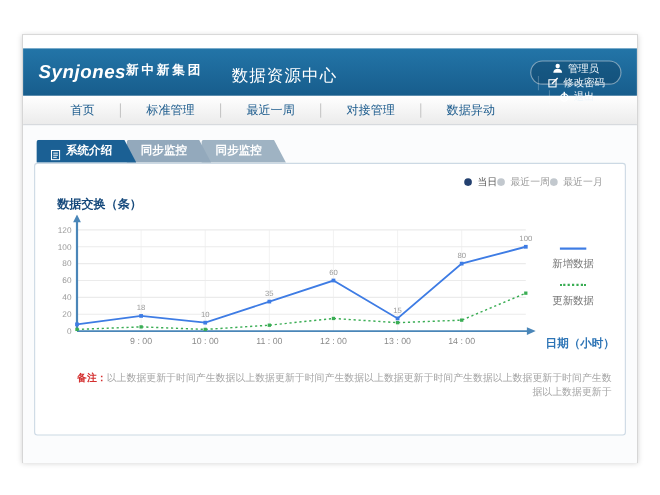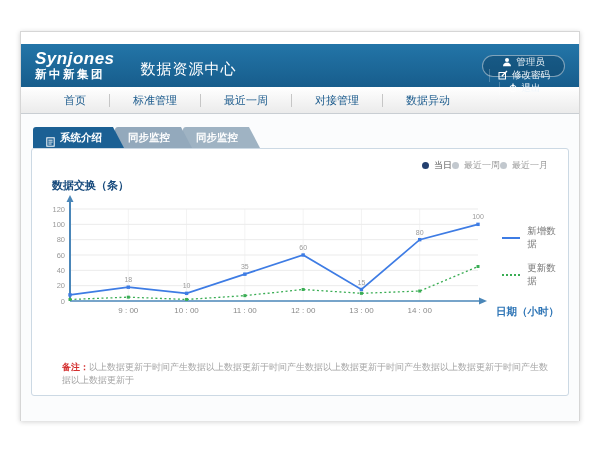--- a/index.html
+++ b/index.html
@@ -11,7 +11,7 @@
 
   
   .header { height:43px; background:linear-gradient(#2375a8, #175d8c); display:flex; align-items:center; padding:0 14px; position:relative; }
-  .logo-block { display:flex; flex-direction:column; line-height:1; color:#fff; }
+  .logo-block { display:flex; flex-direction:row; line-height:1; color:#fff; }
   .logo-primary { font-size:17px; font-weight:bold; font-style:italic; letter-spacing:0.5px; }
   .logo-secondary { font-size:11.5px; font-weight:bold; letter-spacing:2.5px; margin-top:2px; }
   .app-title { color:#fff; font-size:15px; margin-left:26px; margin-top:8px; letter-spacing:1px; }

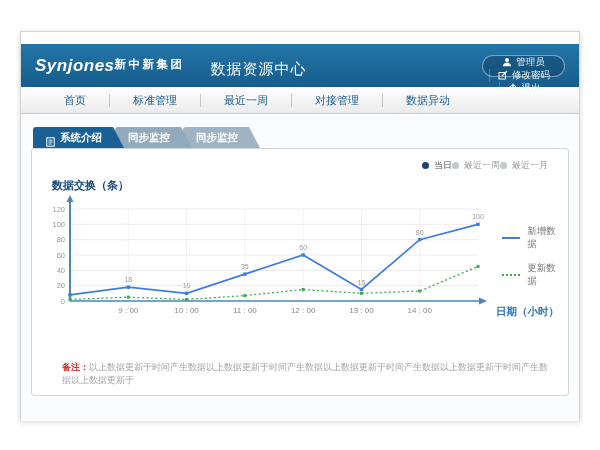--- a/index.html
+++ b/index.html
@@ -53,7 +53,7 @@
   .chart-row { position:relative; margin-top:2px; height:142px; }
   .chart-svg { display:block; }
   .side-legend { position:absolute; left:458px; top:30px; display:flex; flex-direction:column; gap:11px; }
-  .legend-item { display:flex; align-items:center; gap:7px; font-size:9.5px; color:#777; }
+  .legend-item { display:flex; align-items:center; gap:7px; font-size:9.5px; color:#777;flex-direction:column; }
   .legend-swatch { width:24px; height:0; border-top-width:2px; }
   .x-title { position:absolute; left:452px; top:110px; font-size:10.5px; font-weight:bold; color:#2e75b6; white-space:nowrap; }
 

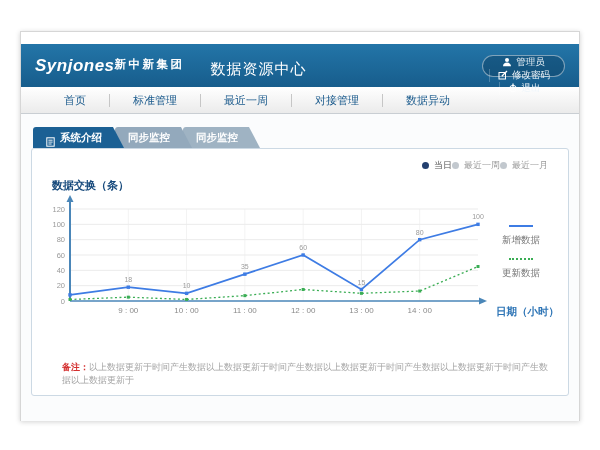--- a/index.html
+++ b/index.html
@@ -57,7 +57,7 @@
   .legend-swatch { width:24px; height:0; border-top-width:2px; }
   .x-title { position:absolute; left:452px; top:110px; font-size:10.5px; font-weight:bold; color:#2e75b6; white-space:nowrap; }
 
-  .note { margin-top:24px; padding-left:18px; font-size:9px; color:#a5a5a5; line-height:1.4; }
+  .note { padding-left:18px; font-size:9px; color:#a5a5a5; line-height:1.4;text-align:right; }
   .note-label { color:#d43030; font-weight:bold; }
 </style>
 </head>

